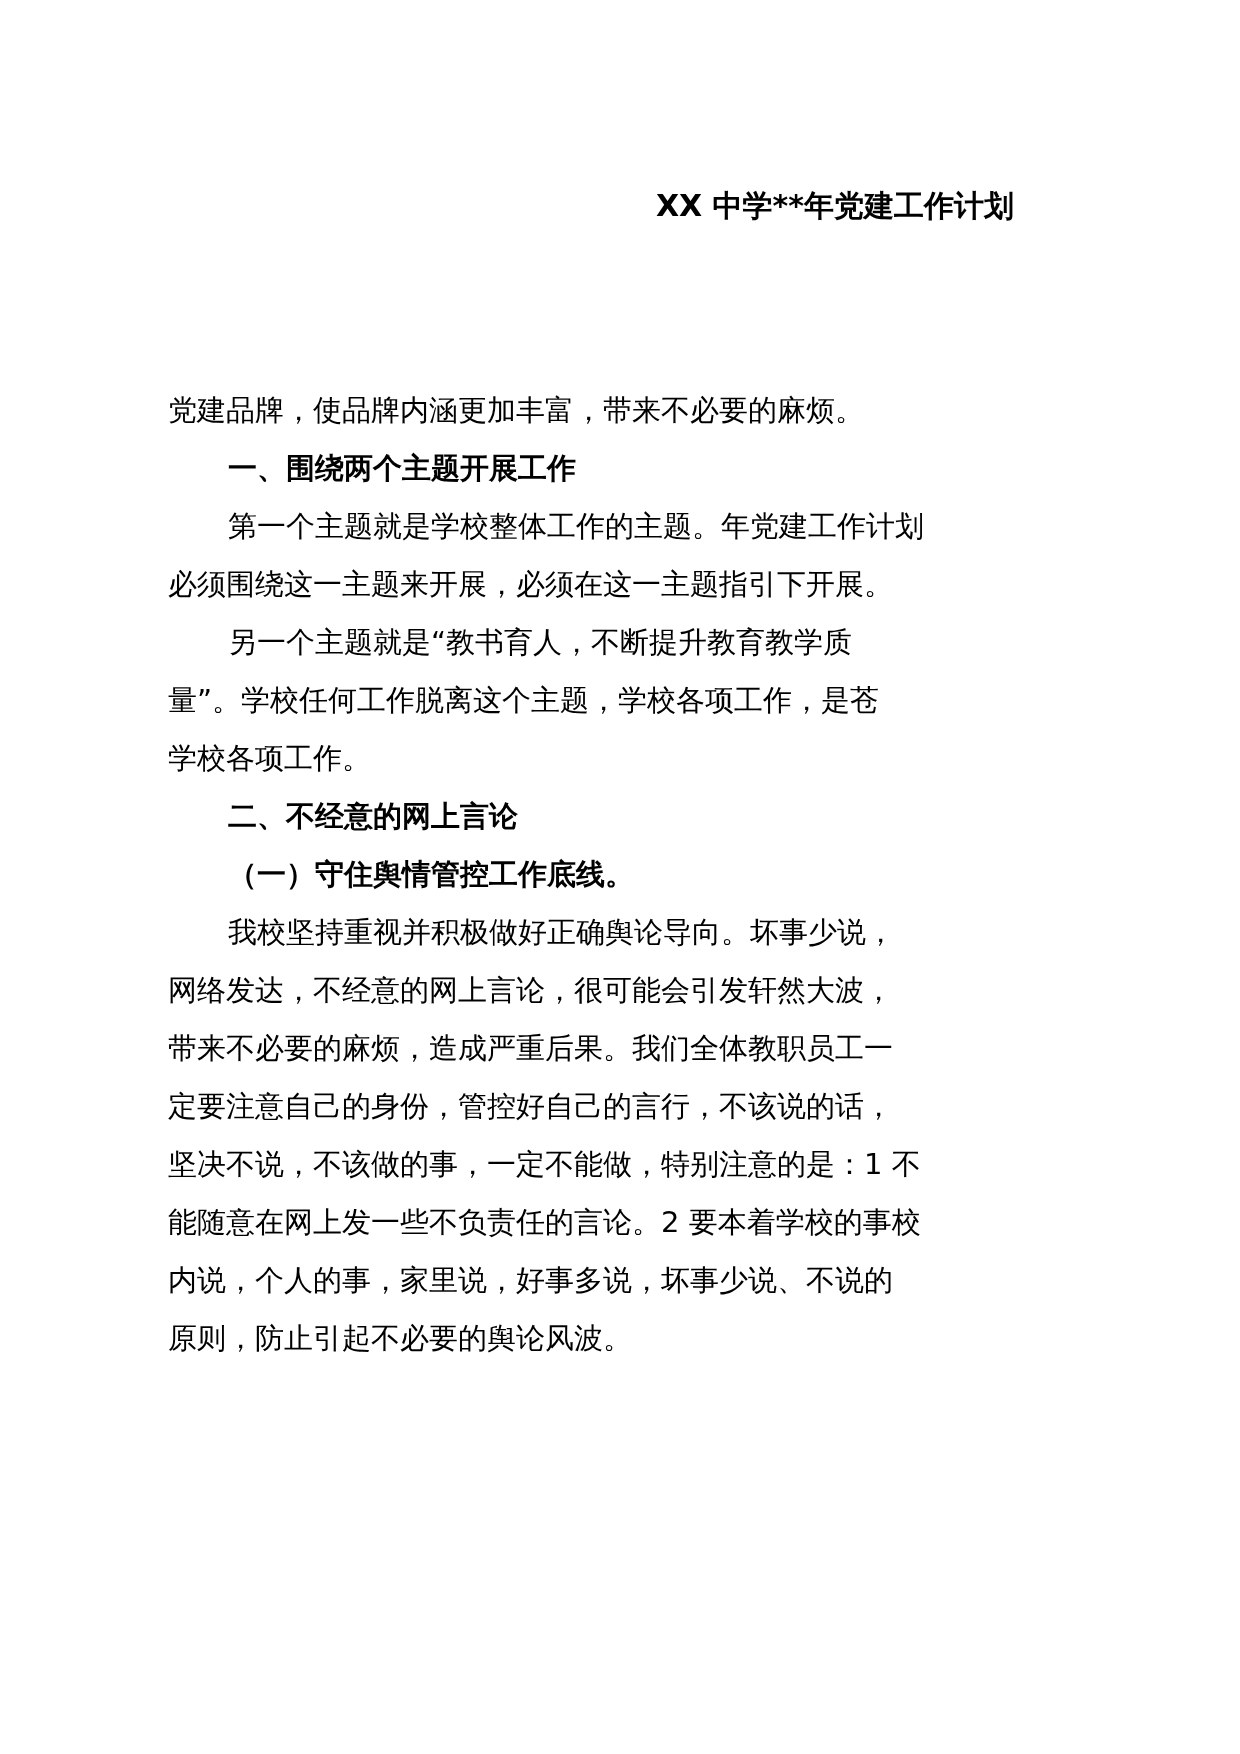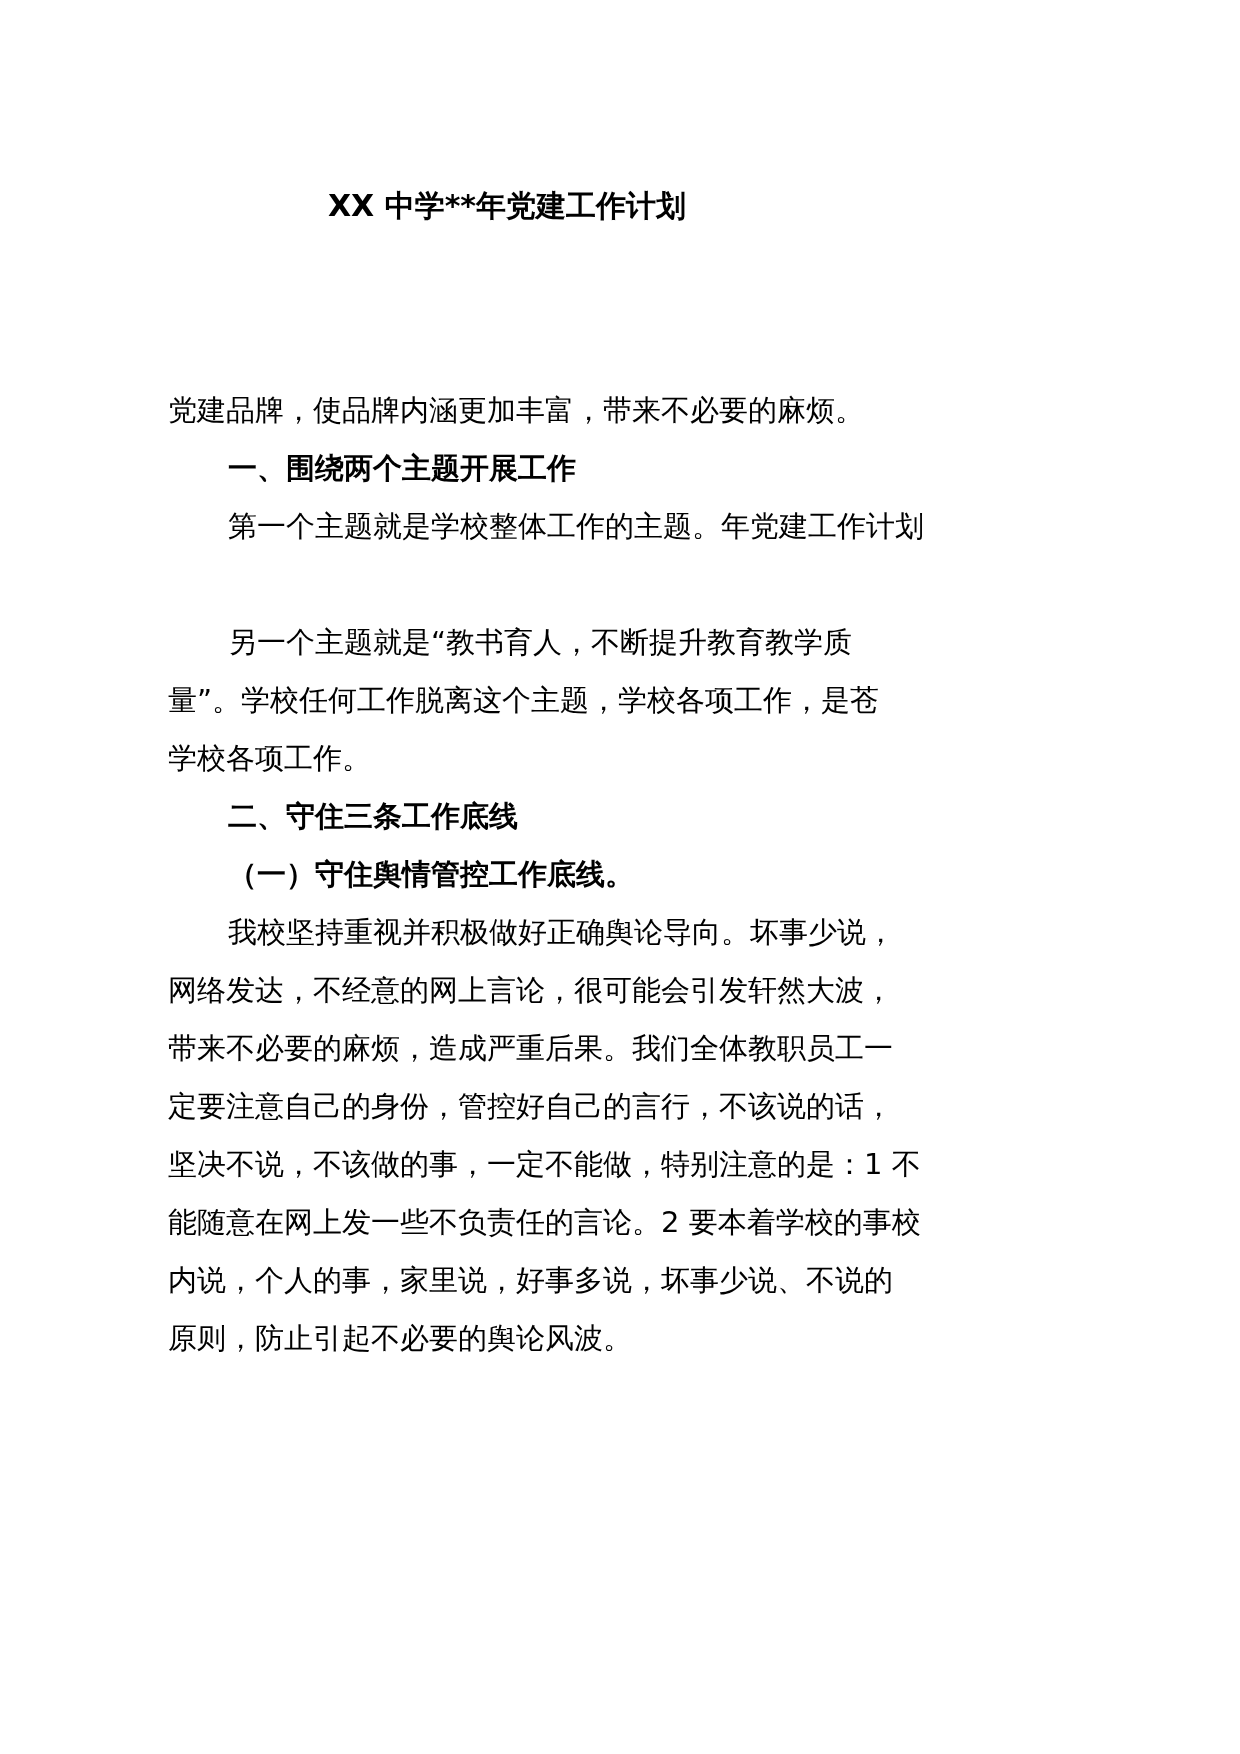--- a/index.html
+++ b/index.html
@@ -6,7 +6,7 @@
     body { width: 1240px; height: 1754px; position: relative; overflow: hidden;
            font-family: "DejaVu Sans", sans-serif; color: #000000; }
     .page { position: absolute; left: 0; top: 0; width: 1240px; height: 1754px; background: #ffffff; }
-    .title { position: absolute; left: 0; width: 1014px; top: 184px; text-align: center;
+    .title { position: absolute; left: 0; width: 1014px; top: 184px; text-align: right;
              font-size: 30px; font-weight: bold; line-height: 44px; letter-spacing: 0px; }
     .line { position: absolute; left: 168px; font-size: 29px; line-height: 40px; white-space: nowrap; }
     .indent { left: 228px; }

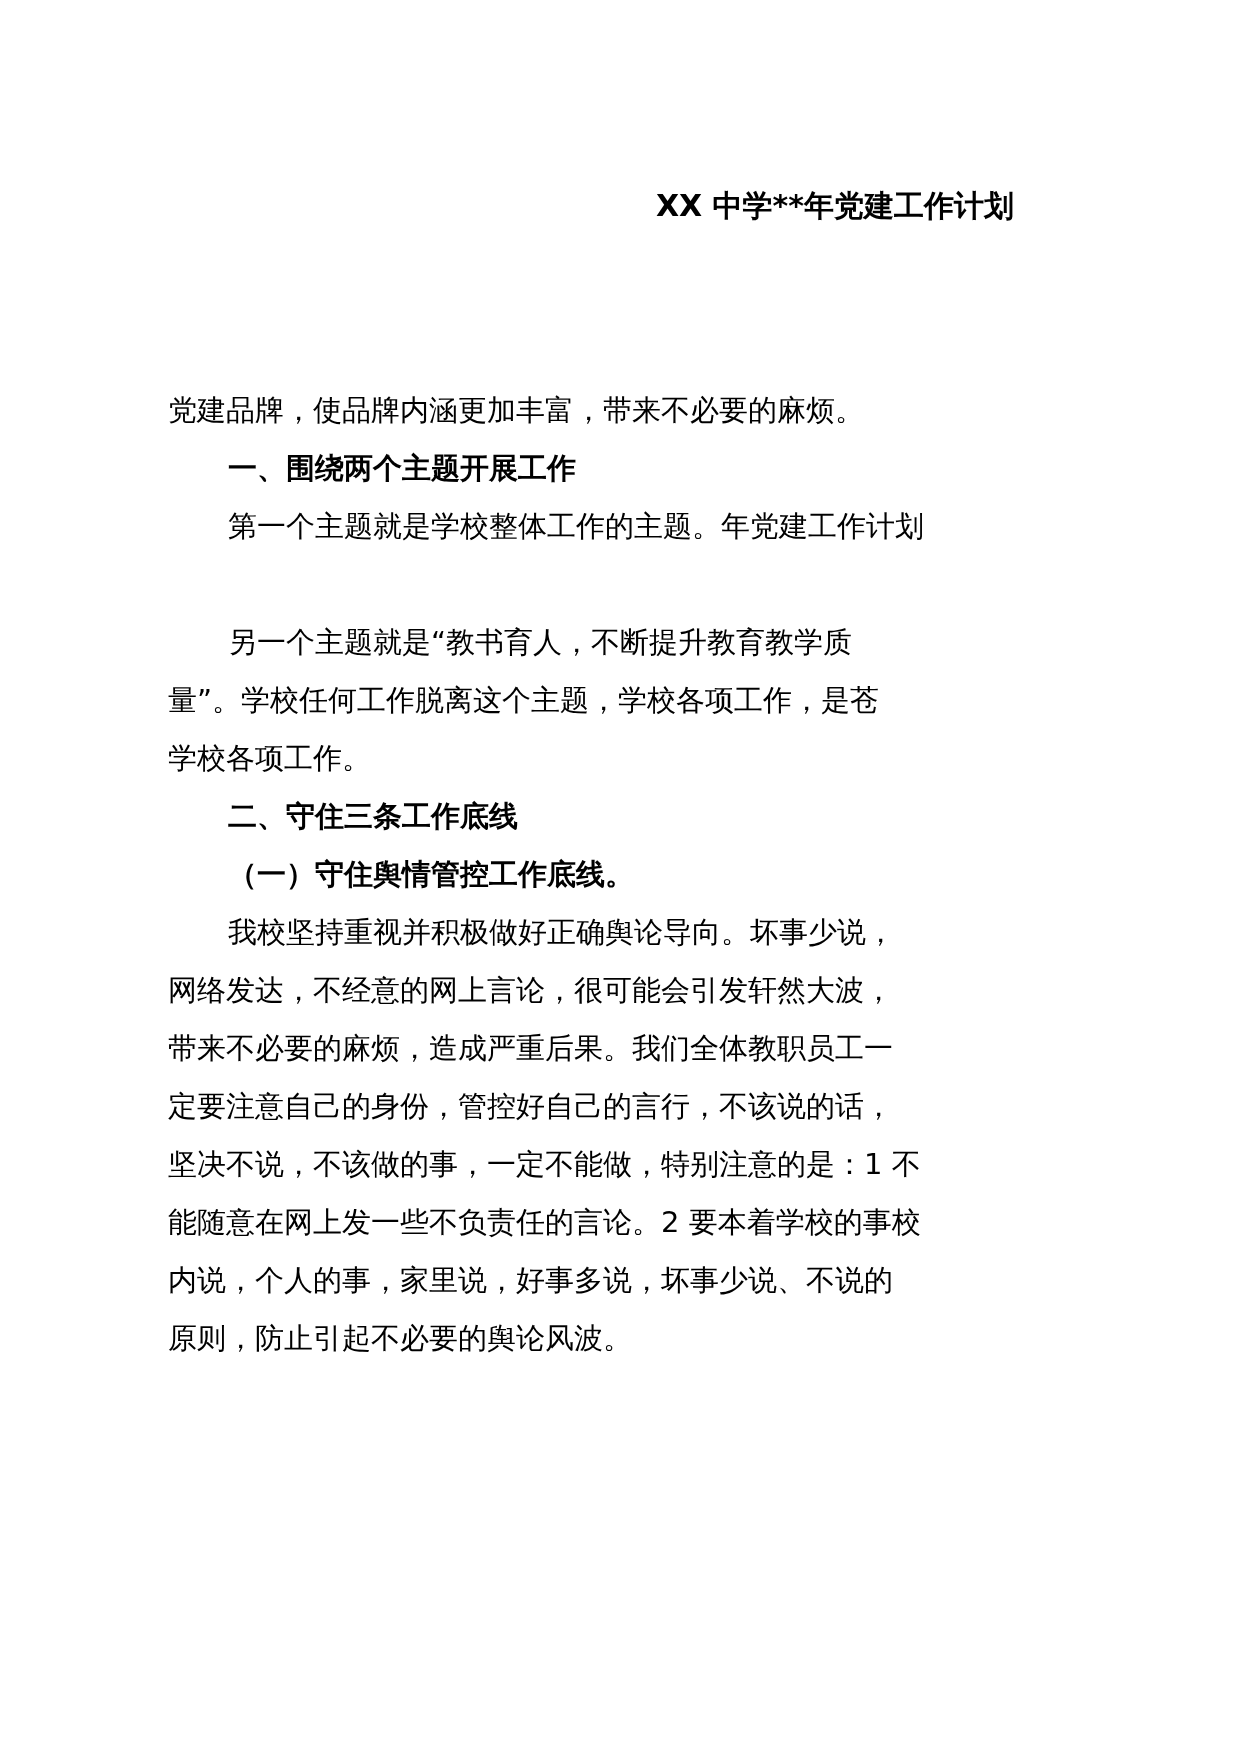--- a/index.html
+++ b/index.html
@@ -24,6 +24,7 @@
   <div class="line indent bold" style="top:448px">一、围绕两个主题开展工作</div>
 
   <div class="line indent" style="top:506px">第一个主题就是学校整体工作的主题。年党建工作计划</div>
+  <div class="line" style="top:564px">必须围绕这一主题来开展，必须在这一主题指引下开展。</div>
 
   <div class="line indent" style="top:622px">另一个主题就是“教书育人，不断提升教育教学质</div>
   <div class="line" style="top:680px">量”。学校任何工作脱离这个主题，学校各项工作，是苍</div>

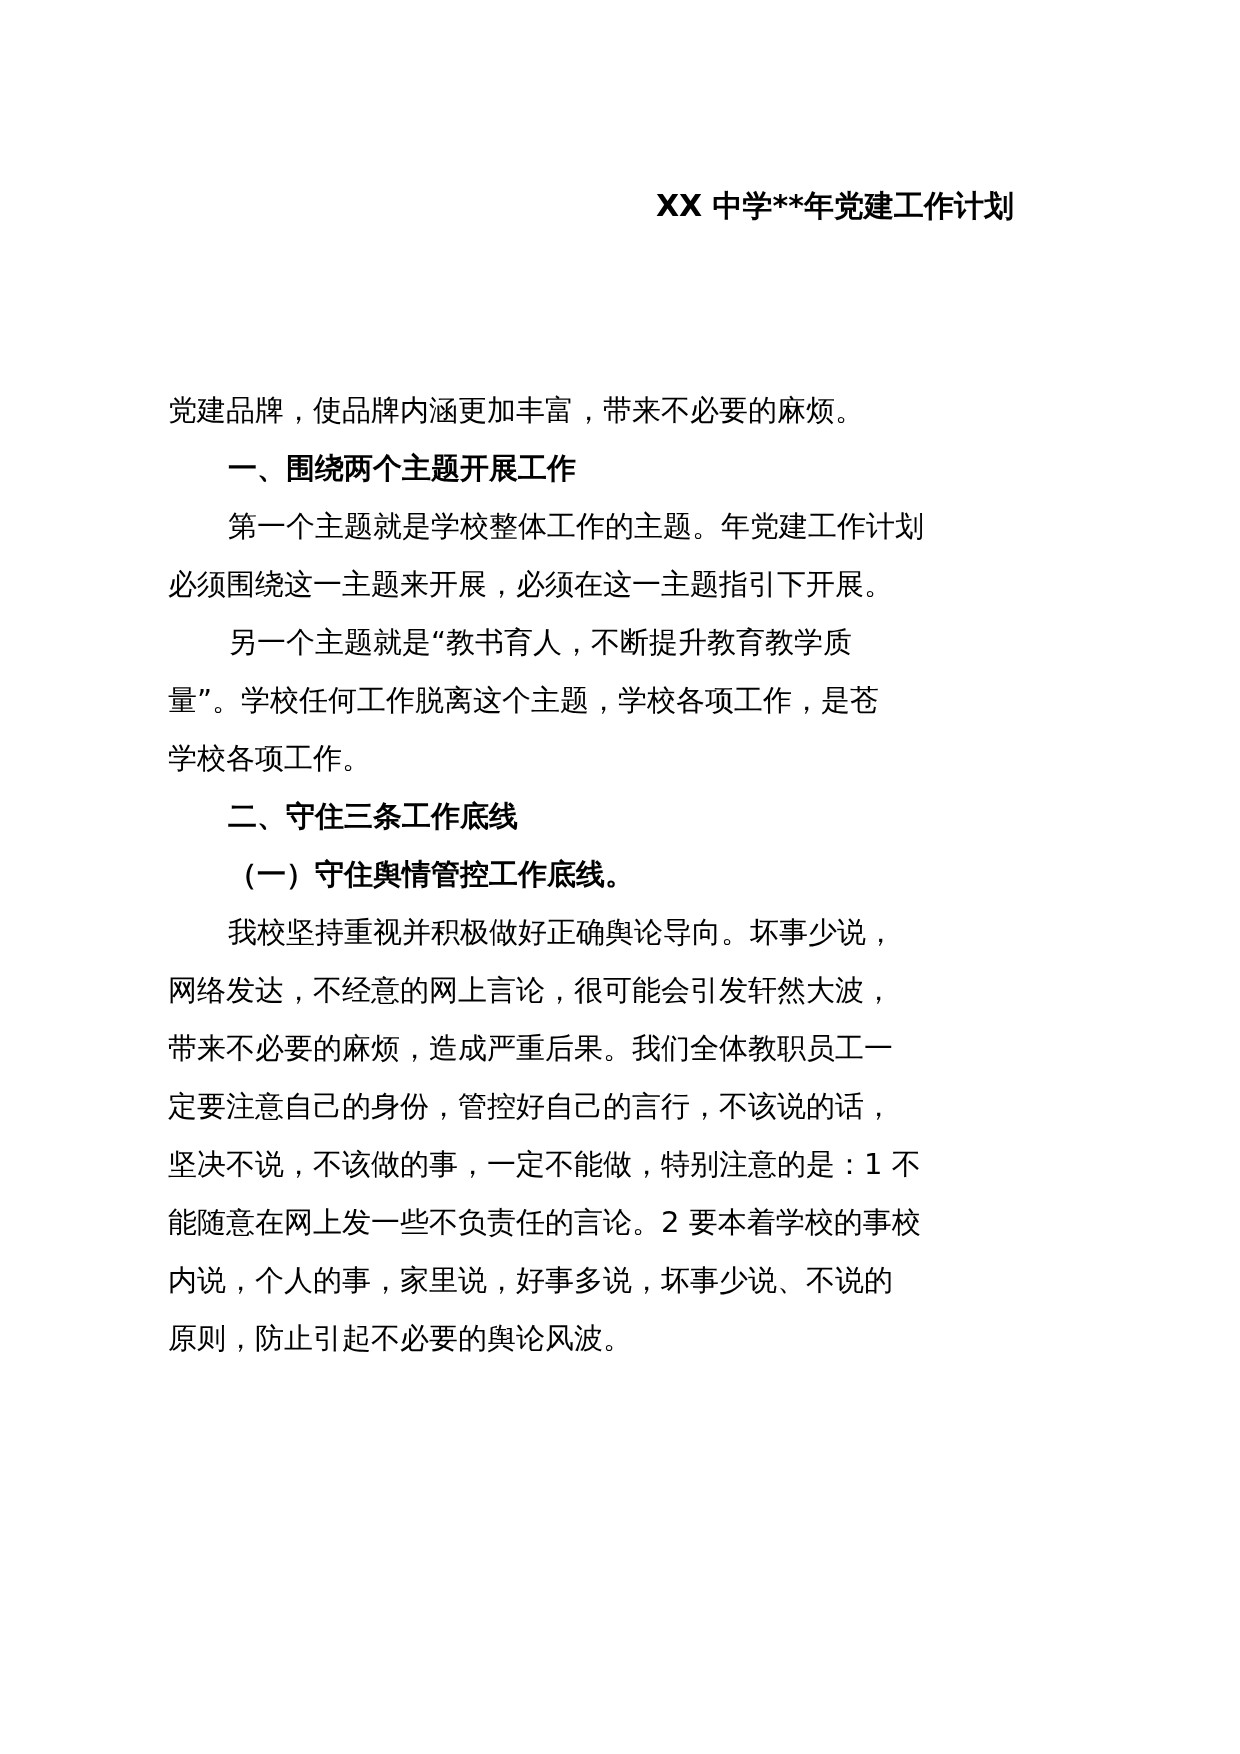--- a/index.html
+++ b/index.html
@@ -30,7 +30,7 @@
   <div class="line" style="top:680px">量”。学校任何工作脱离这个主题，学校各项工作，是苍</div>
   <div class="line" style="top:738px">学校各项工作。</div>
 
-  <div class="line indent bold" style="top:796px">二、守住三条工作底线</div>
+  <div class="line indent bold" style="top:796px">二、不经意的网上言论</div>
   <div class="line sub bold" style="top:854px; left:228px;">（一）守住舆情管控工作底线。</div>
 
   <div class="line indent" style="top:912px">我校坚持重视并积极做好正确舆论导向。坏事少说，</div>

